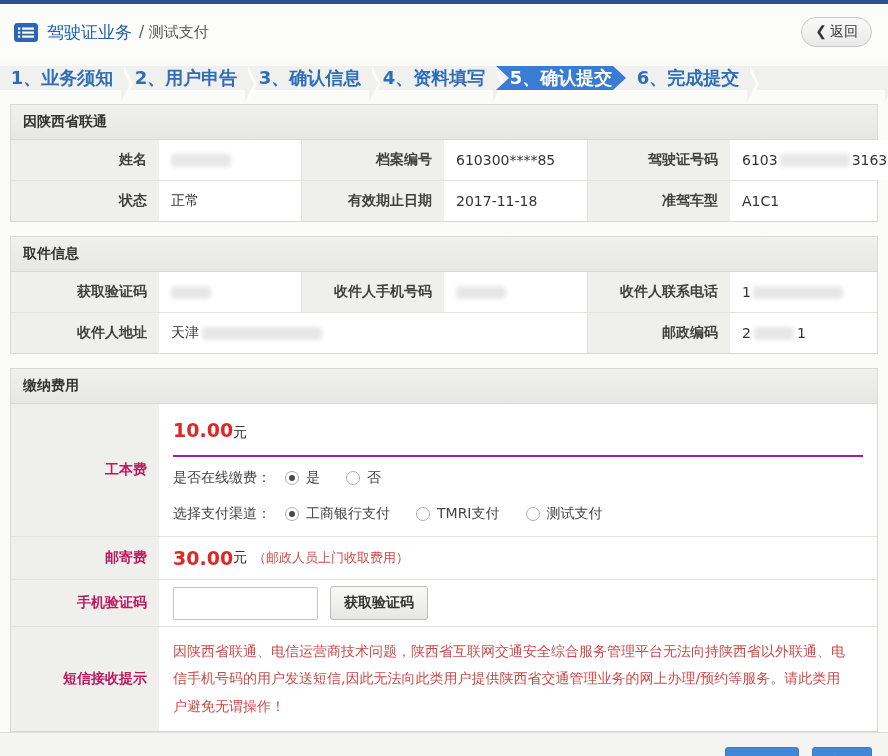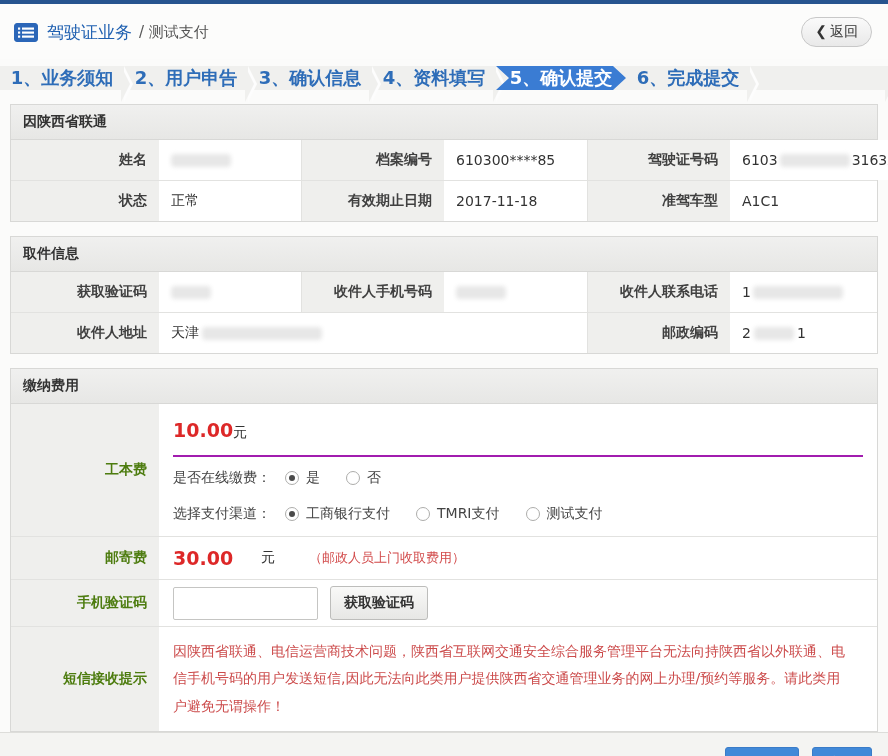--- a/index.html
+++ b/index.html
@@ -74,7 +74,7 @@
   
   .ptable .prow { display: grid; grid-template-columns: 148px 1fr; }
   .ptable .prow + .prow { border-top: 1px solid #e2e2e0; }
-  .ptable .plabel { background: #efefed; display: flex; align-items: center; justify-content: flex-end; text-align: right; font-weight: bold; color: #4d7c0f; padding: 10px 12px; }
+  .ptable .plabel { background: #efefed; display: flex; align-items: center; justify-content: flex-end; text-align: right; font-weight: bold; color: #be185d; padding: 10px 12px; }
   .ptable .pvalue { background: #fff; padding: 0 14px; }
 
   .fee-line { padding: 15px 0 13px 0; border-bottom: 2px solid #a21caf; }

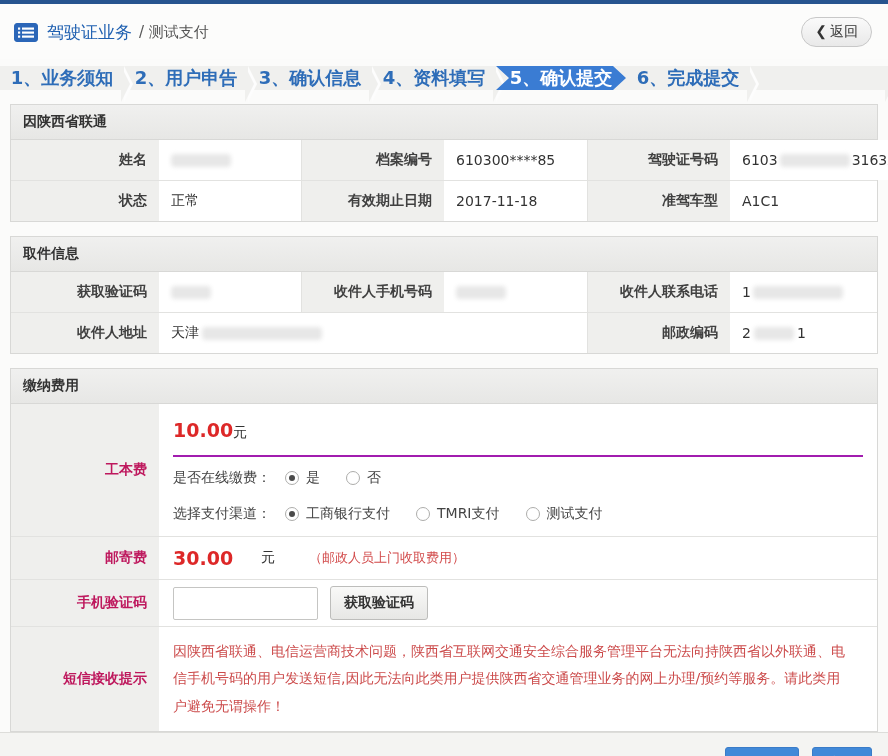--- a/index.html
+++ b/index.html
@@ -89,7 +89,7 @@
     content: ""; position: absolute; left: 3px; top: 3px; width: 6px; height: 6px;
     border-radius: 50%; background: #4a4a4a;
   }
-  .postage-line { padding: 10px 0; display: flex; align-items: center; gap: 28px; }
+  .postage-line { padding: 10px 0; display: flex; align-items: center; }
   .captcha-line { padding: 6px 0; display: flex; align-items: center; }
   .captcha-input { width: 145px; height: 33px; border: 1px solid #c5c5c3; border-radius: 2px; padding: 0 8px; font-size: 14px; font-family: inherit; background: #fff; }
   .captcha-btn {

